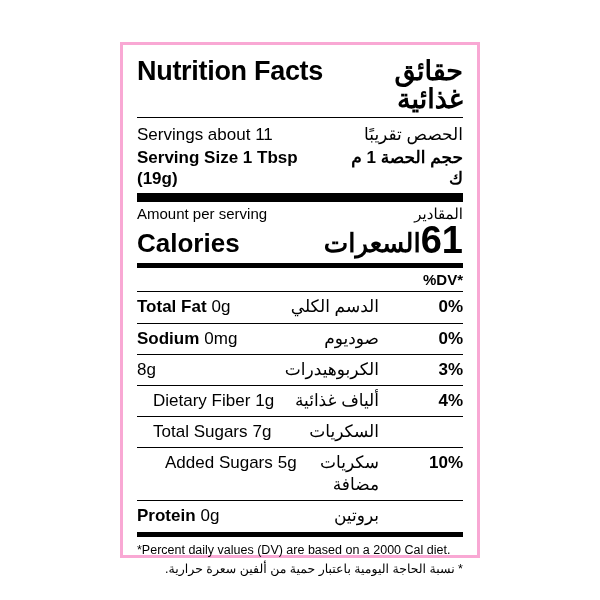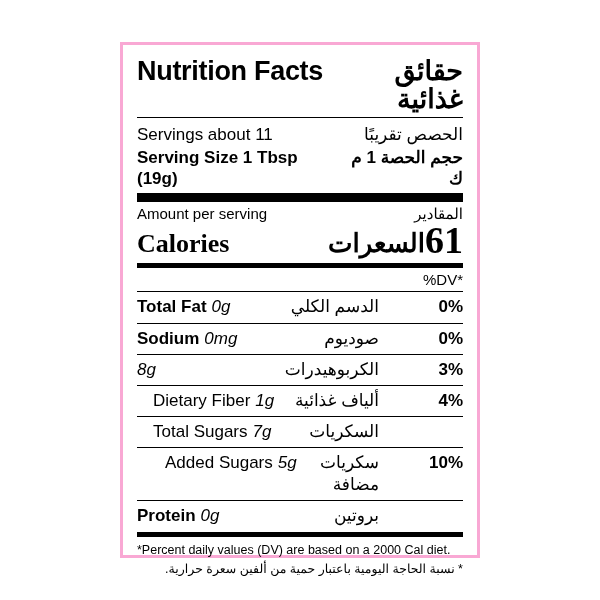--- a/index.html
+++ b/index.html
@@ -107,7 +107,6 @@
     display: flex;
     align-items: flex-end;
     margin-top: -2px;
-    font-family: Liberation Serif, serif;
   }
   .cal-left {
     display: flex;

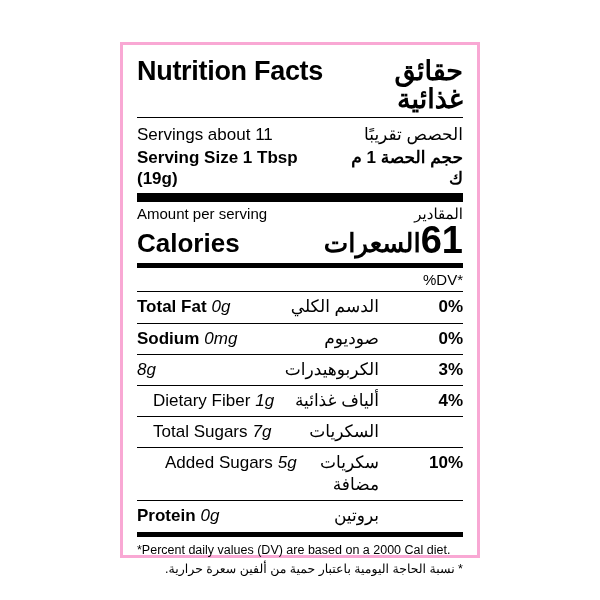--- a/index.html
+++ b/index.html
@@ -124,7 +124,7 @@
   .dv-row {
     text-align: right;
     font-size: 15px;
-    font-weight: normal;
+    font-weight: bold;
     margin: 2px 0 1px 0;
   }
 

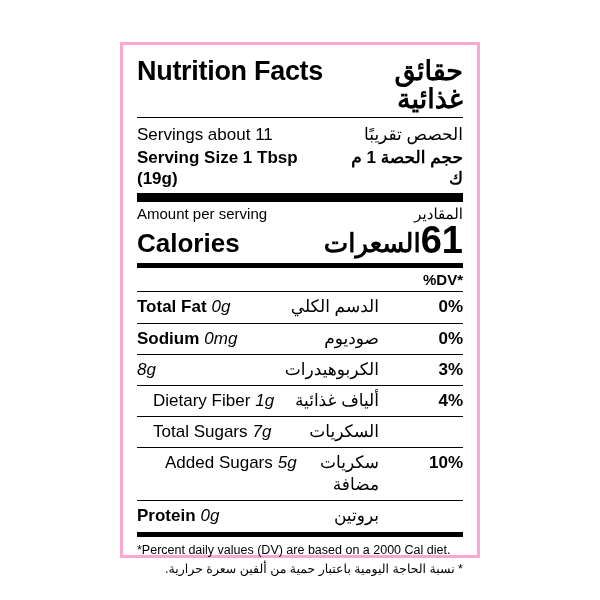--- a/index.html
+++ b/index.html
@@ -136,7 +136,7 @@
   }
   .nutrient .name-en { font-weight: bold; }
   .nutrient .name-ar { font-weight: normal; }
-  .nutrient .amt { font-weight: normal; font-style: italic; }
+  .nutrient .amt { font-weight: normal; }
   .nutrient .dv { font-weight: bold; }
   .nutrient.indent { padding-left: 16px; }
   .nutrient.indent .name-en,

